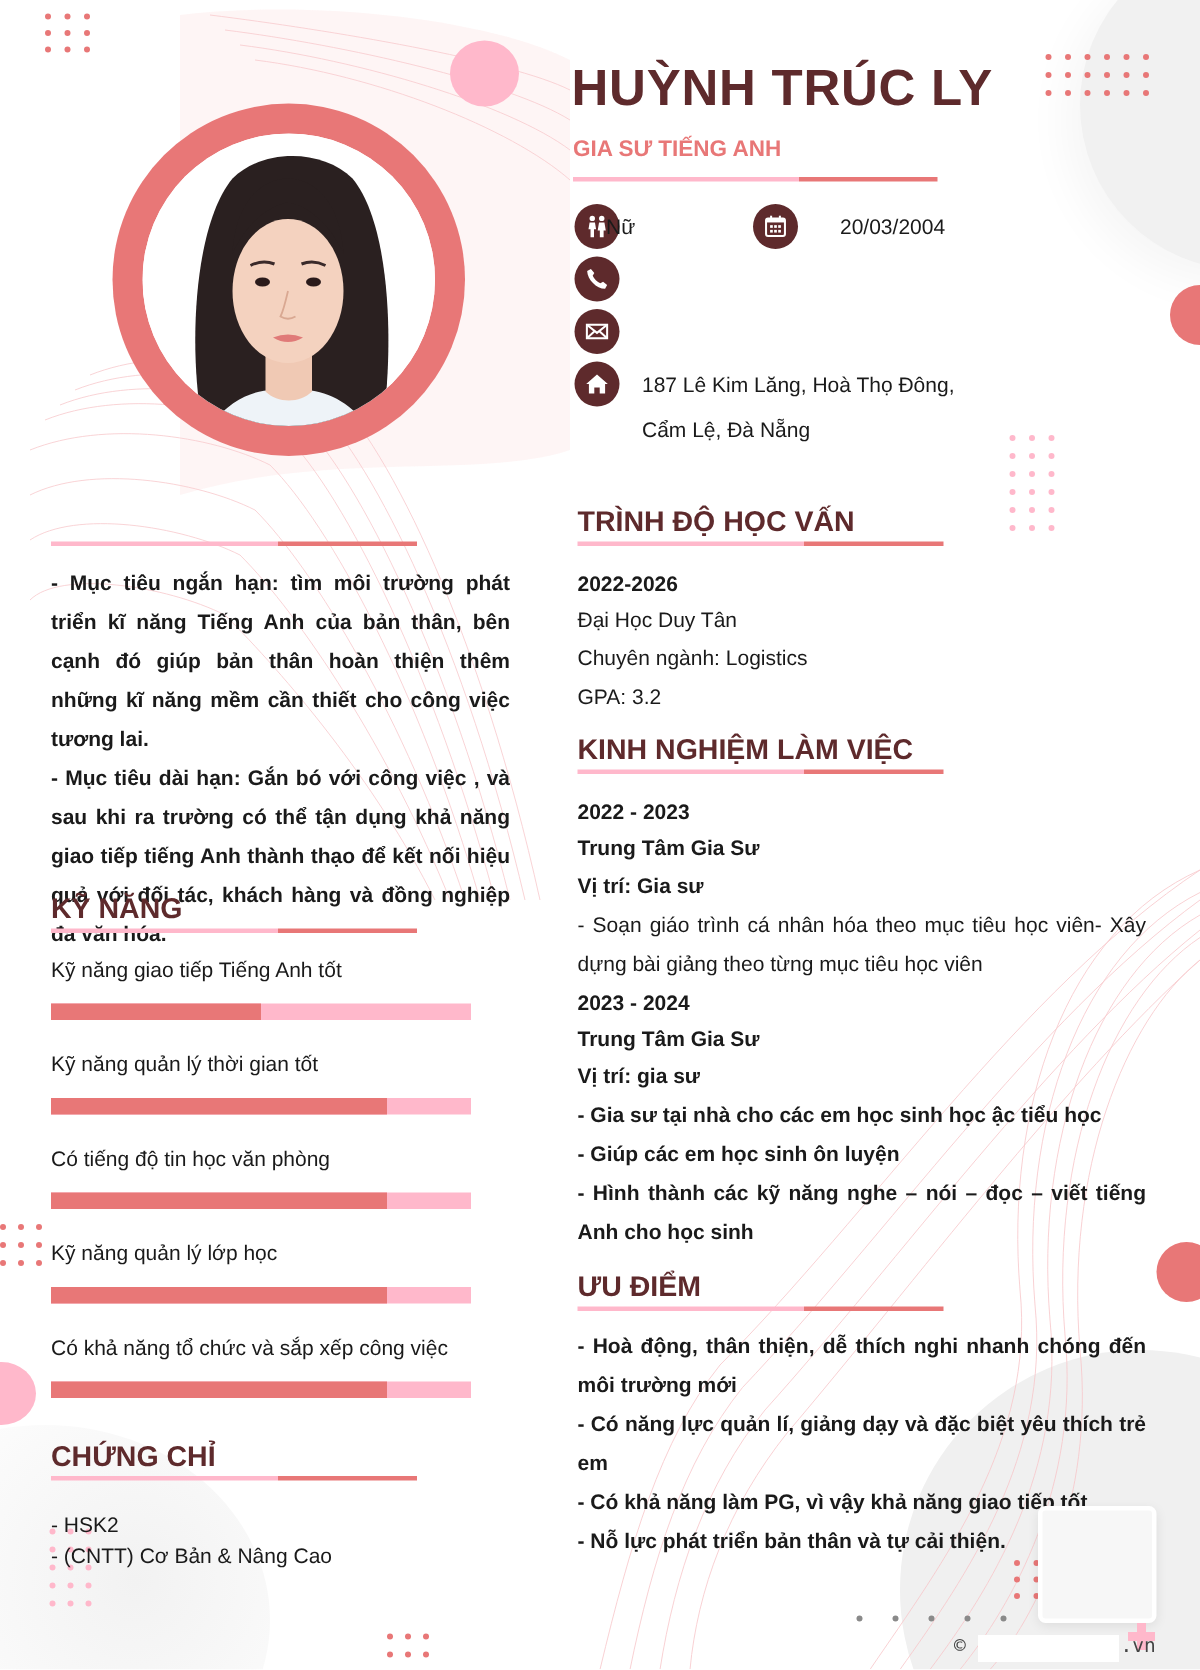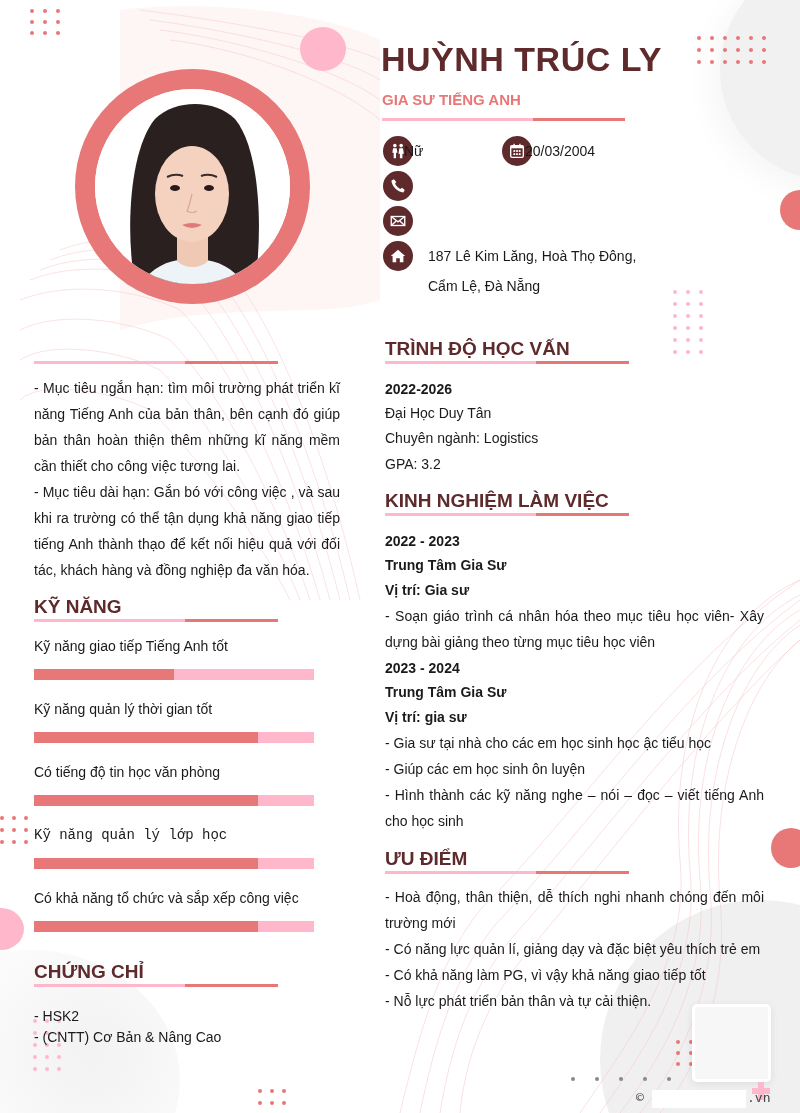--- a/index.html
+++ b/index.html
@@ -268,7 +268,7 @@
         </g>
       </svg>
   </div>
-  <div class="contact-text" style="left:525px;top:143px;">20/03/2004</div>
+  <div class="contact-text" style="left:560px;top:143px;">20/03/2004</div>
 
   <div class="contact-icon" style="left:383px;top:171px;">
     <svg viewBox="0 0 20 20">

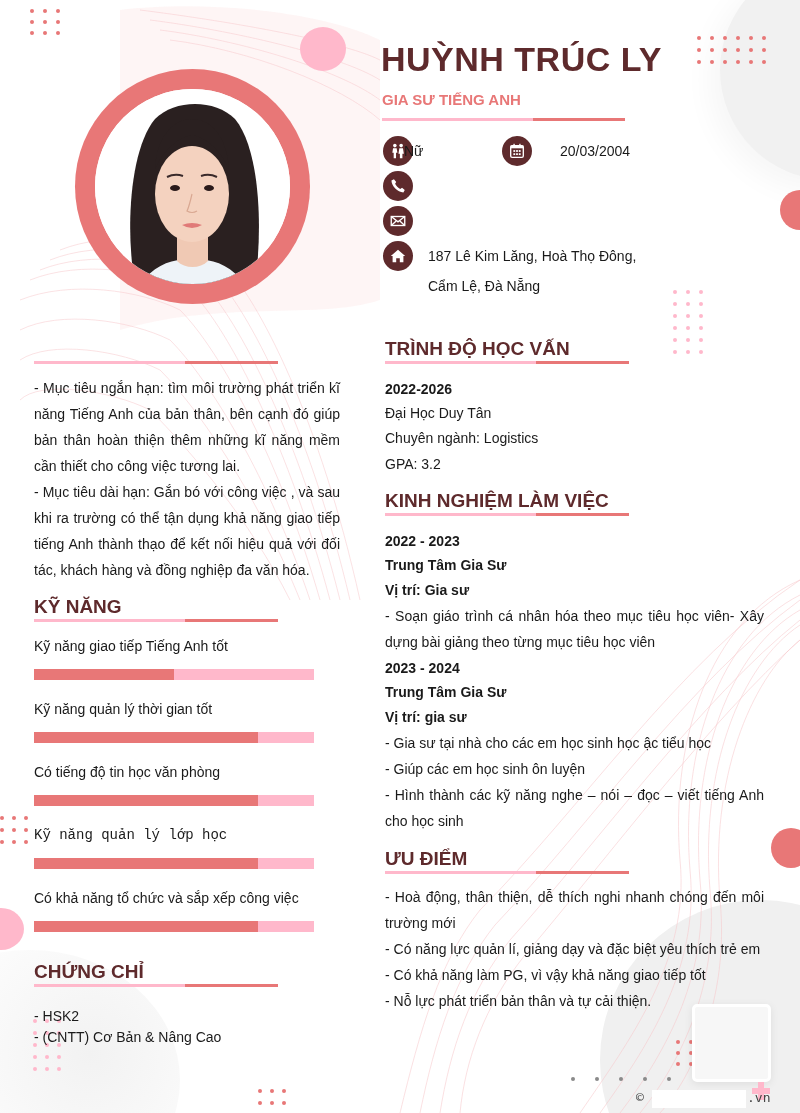--- a/index.html
+++ b/index.html
@@ -42,7 +42,7 @@
     
     .sec-title { position: absolute; font-size: 19px; font-weight: bold; color: #5e2a2c; white-space: nowrap; }
     .para { position: absolute; font-size: 14px; line-height: 26px; color: #1a1a1a; text-align: justify; }
-    .para p { margin: 0; }
+    .para p { margin: 0; font-weight: bold; }
     .line { position: absolute; font-size: 14px; color: #1a1a1a; white-space: nowrap; }
     .bold { font-weight: bold; }
 

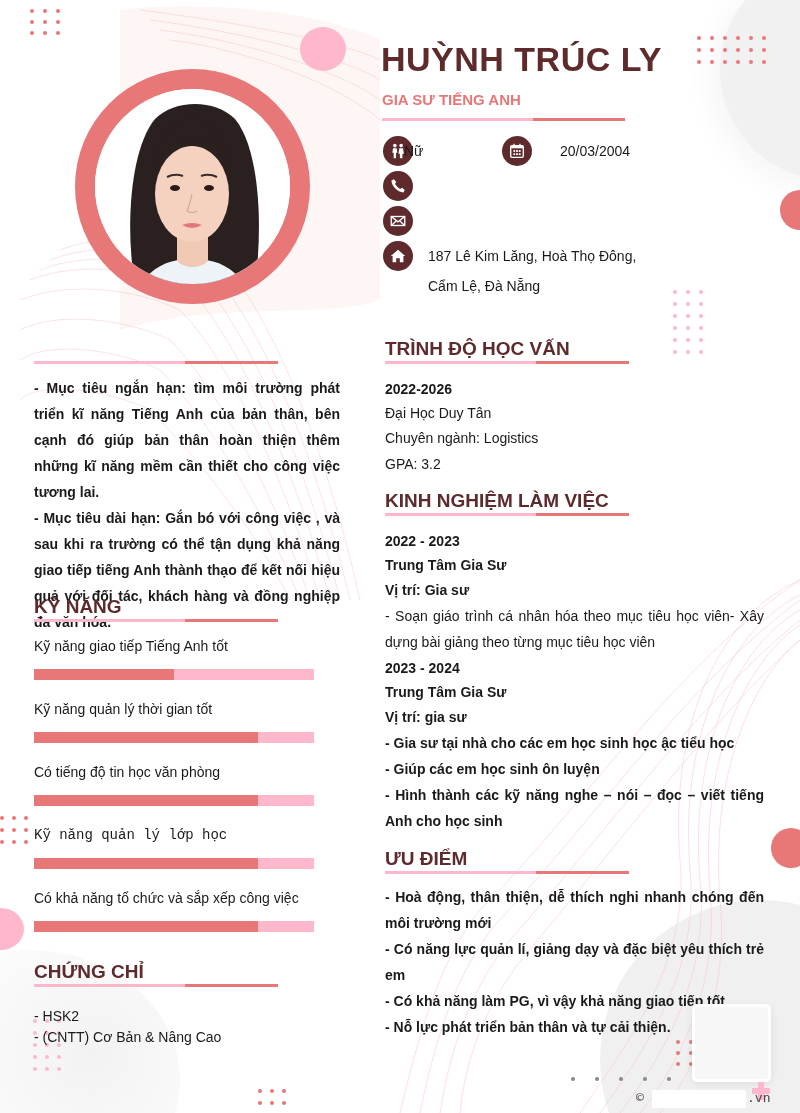--- a/index.html
+++ b/index.html
@@ -321,7 +321,7 @@
       <div class="skill-fill" style="width:80%;"></div>
     </div>
 
-  <div class="skill-label" style="top:827px;font-family:Liberation Mono, monospace;">Kỹ năng quản lý lớp học</div>
+  <div class="skill-label" style="top:827px;">Kỹ năng quản lý lớp học</div>
   <div class="skill-bar" style="top:858px;">
       <div class="skill-fill" style="width:80%;"></div>
     </div>

